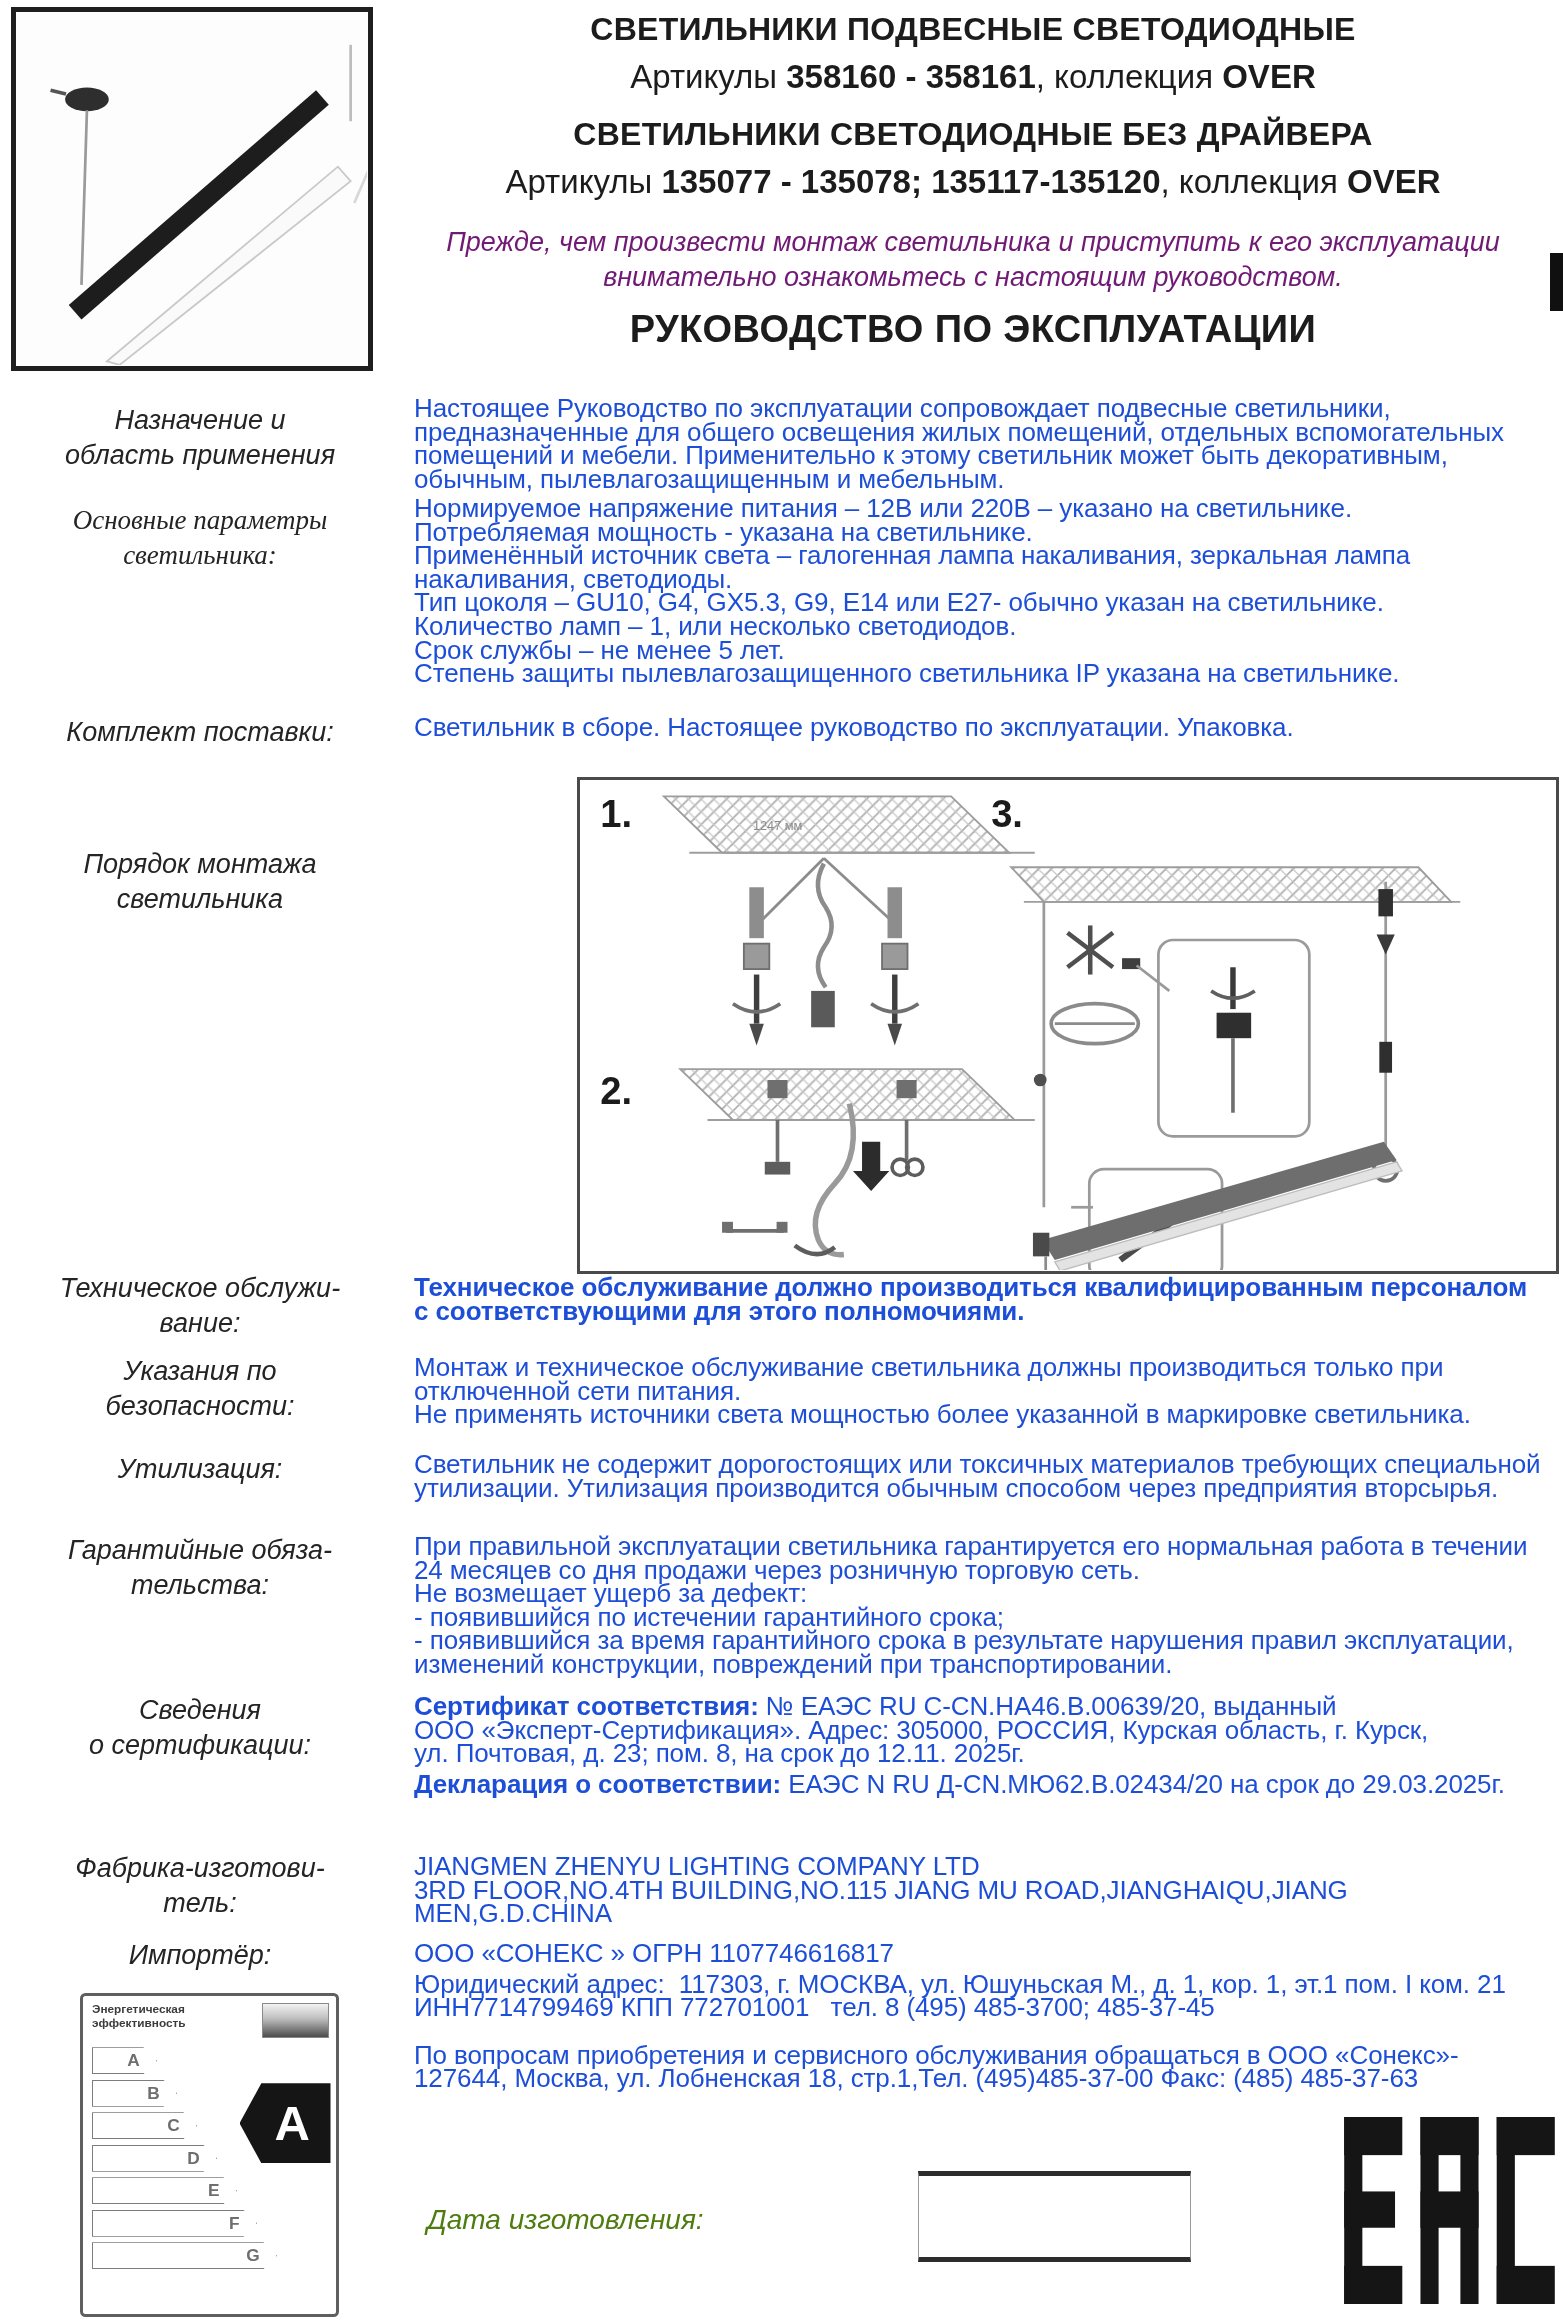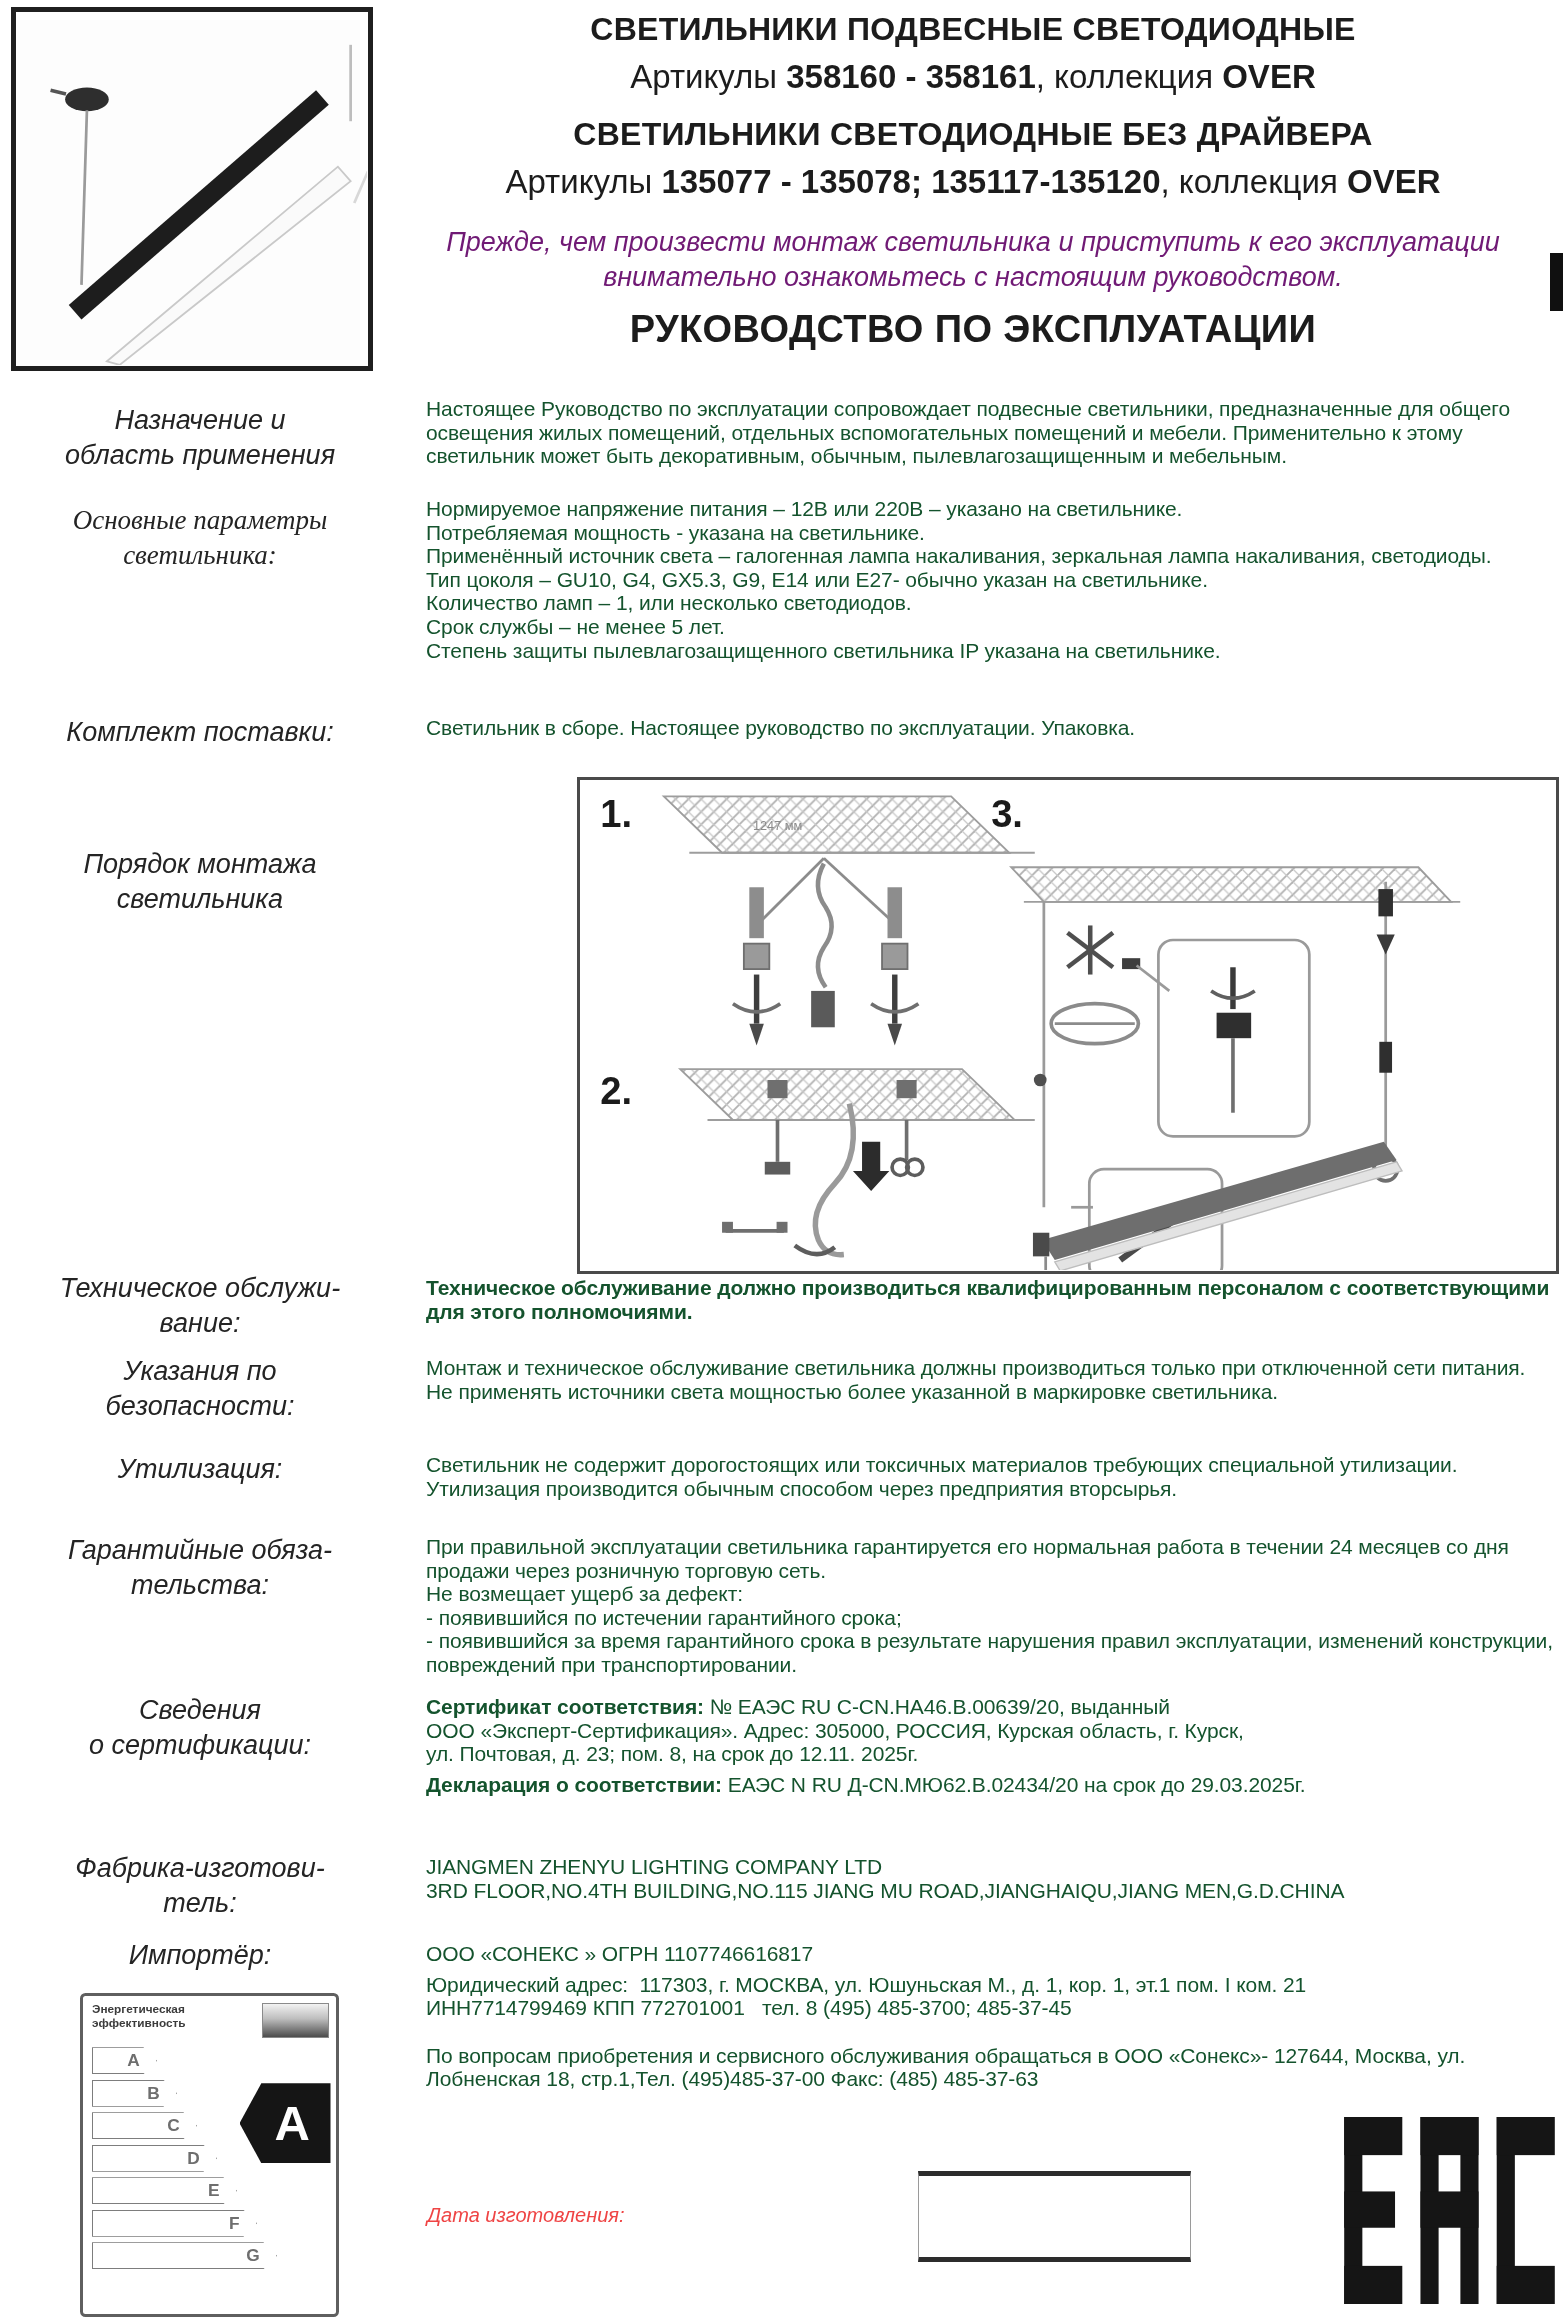--- a/index.html
+++ b/index.html
@@ -24,7 +24,7 @@
   .sec-label{left:5.5px;width:389px;text-align:center;font-style:italic;font-size:27px;
     line-height:35px;color:#242424;}
   
-  .sec-body{left:414px;width:1132px;font-size:21px;line-height:23.6px;letter-spacing:-0.1px;color:#14532d;margin-left:12px;}
+  .sec-body{left:414px;width:1132px;font-size:26px;line-height:23.6px;letter-spacing:-0.1px;color:#1d4ed8;}
   .sec-body p{margin:0;}
   .bold{font-weight:bold;}
   

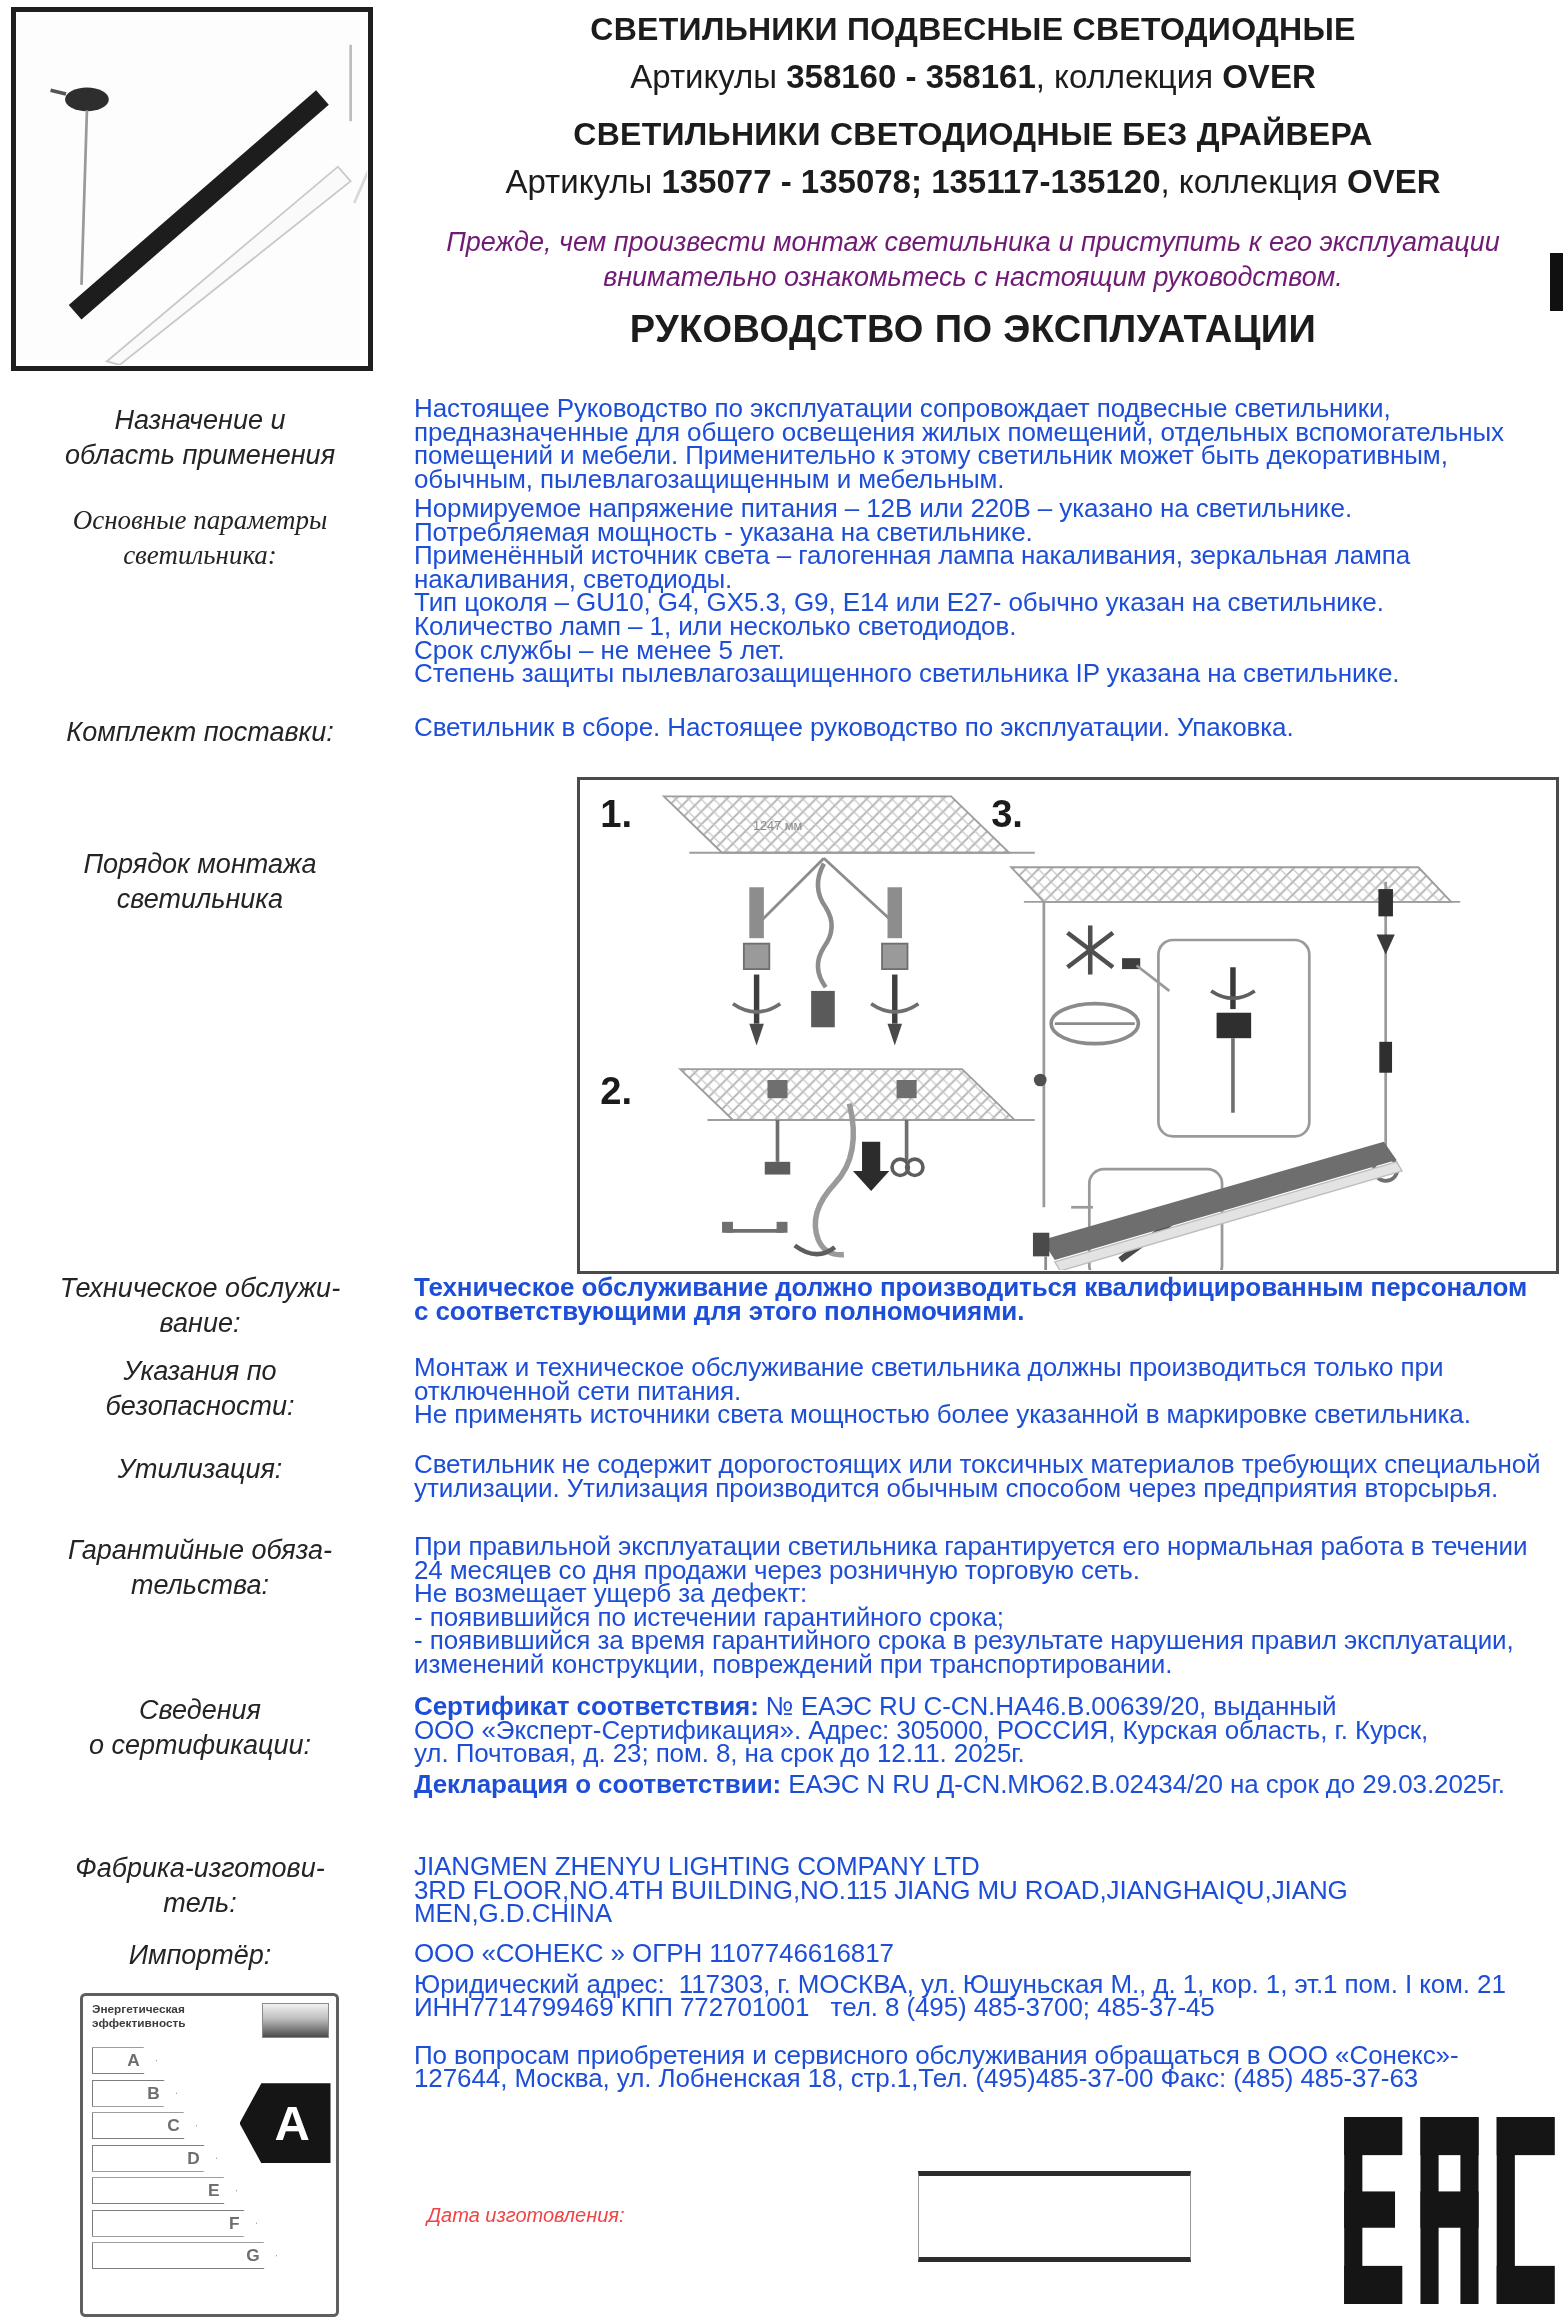--- a/index.html
+++ b/index.html
@@ -49,7 +49,7 @@
     display:flex;align-items:center;justify-content:center;}
   .el-rating span{color:#fff;font-size:49px;font-weight:bold;padding-left:14.5px;}
   
-  .date-label{left:427px;top:2204px;font-style:italic;font-size:20px;color:#ef4444;}
+  .date-label{left:427px;top:2204px;font-style:italic;font-size:28px;color:#4d7c0f;}
   .date-box{left:918px;top:2171px;width:273px;height:91px;box-sizing:border-box;
     border-top:5.5px solid #2c2c2c;border-bottom:5.5px solid #2c2c2c;
     border-left:1.8px solid #9a9a9a;border-right:1.8px solid #9a9a9a;background:#fff;}

